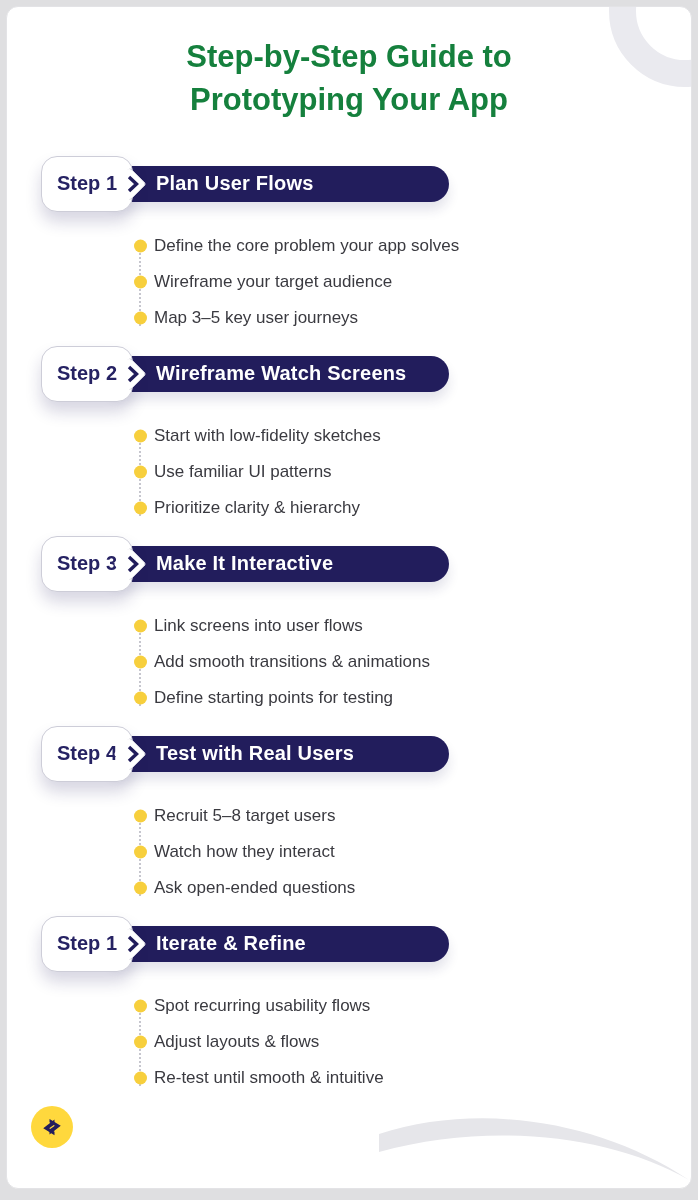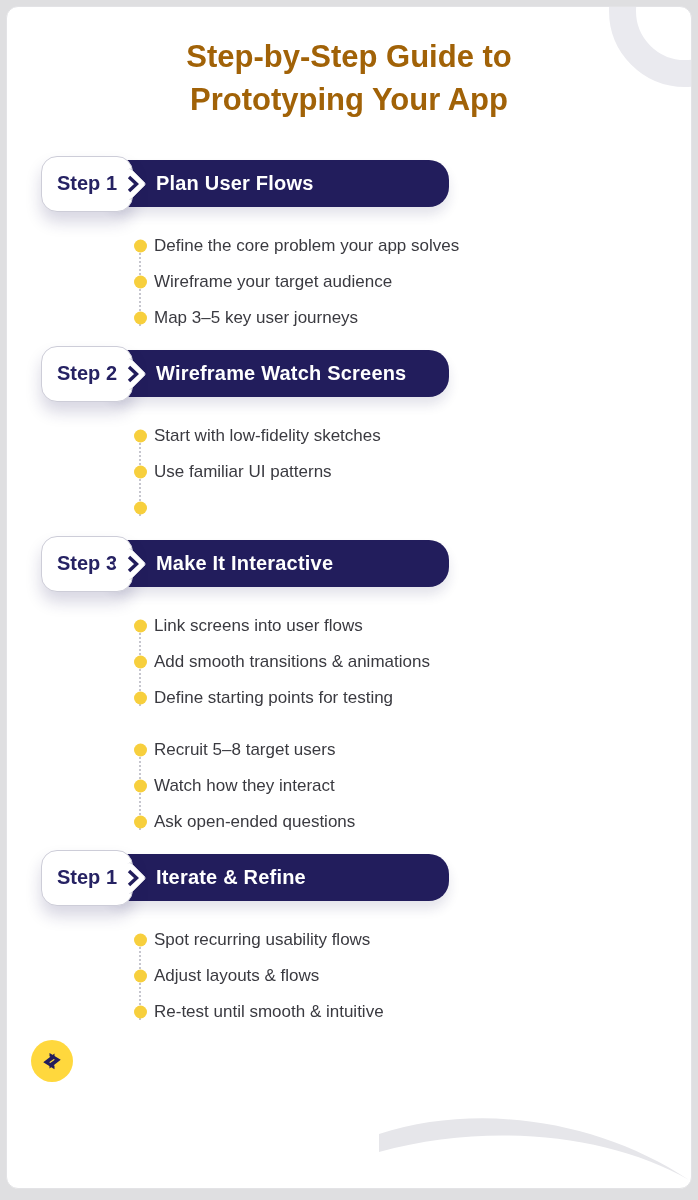--- a/index.html
+++ b/index.html
@@ -32,7 +32,7 @@
     font-size: 31px;
     line-height: 1.4;
     font-weight: bold;
-    color: #a16207;
+    color: #15803d;
   }
   .step { margin: 0 0 10px 34px; }
   .step-row {

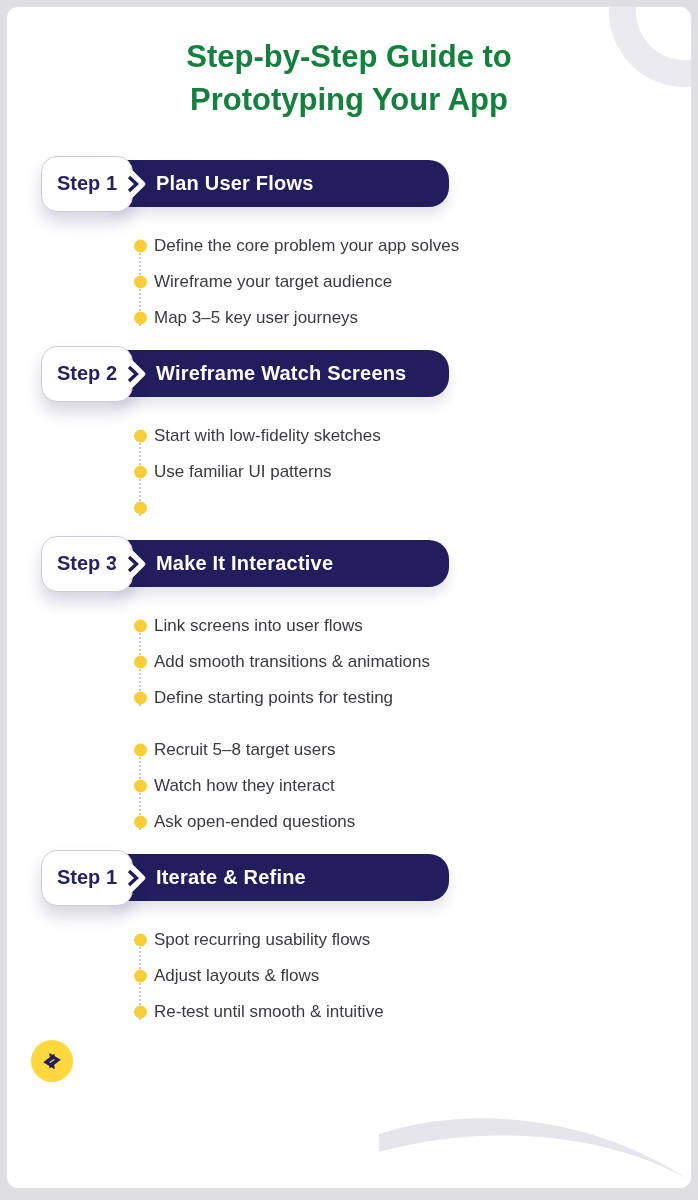--- a/index.html
+++ b/index.html
@@ -86,7 +86,7 @@
     z-index: 1;
     margin-left: -26px;
     width: 342px;
-    height: 47px;
+    height: 36px;
     background: #221d5c;
     border-radius: 20px;
     display: flex;

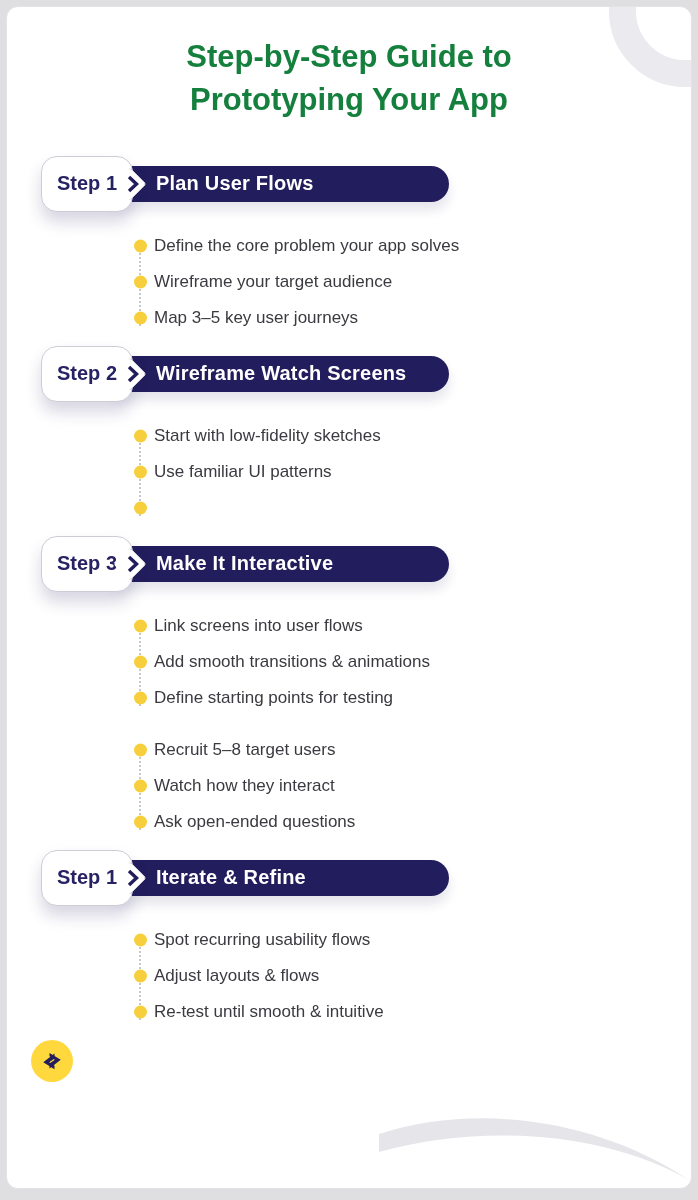--- a/index.html
+++ b/index.html
@@ -215,6 +215,7 @@
         </li>
       <li class="bullet">
           <span class="dot"></span>
+          <span>Prioritize clarity &amp; hierarchy</span>
         </li>
     </ul>
   </section>

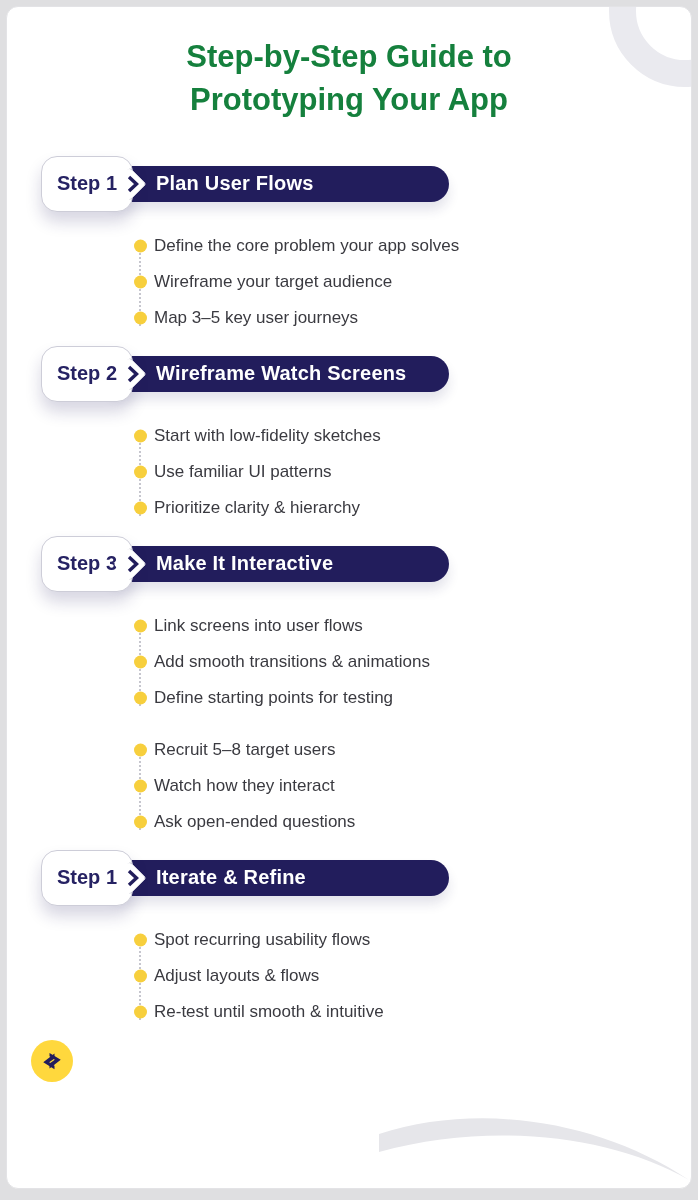--- a/index.html
+++ b/index.html
@@ -250,6 +250,18 @@
   </section>
 
   <section class="step">
+    <div class="step-row">
+      <div class="badge">
+        <span class="badge-label">Step 4</span>
+        <span class="badge-tip"></span>
+        <svg class="badge-chevron" width="12" height="18" viewBox="0 0 12 18">
+            <path d="M2 2 L9.5 9 L2 16" fill="none" stroke="#221d5c" stroke-width="3.4"></path>
+          </svg>
+      </div>
+      <div class="banner">
+        <span class="banner-title">Test with Real Users</span>
+      </div>
+    </div>
     <ul class="bullets">
       <li class="bullet">
           <span class="dot"></span>

